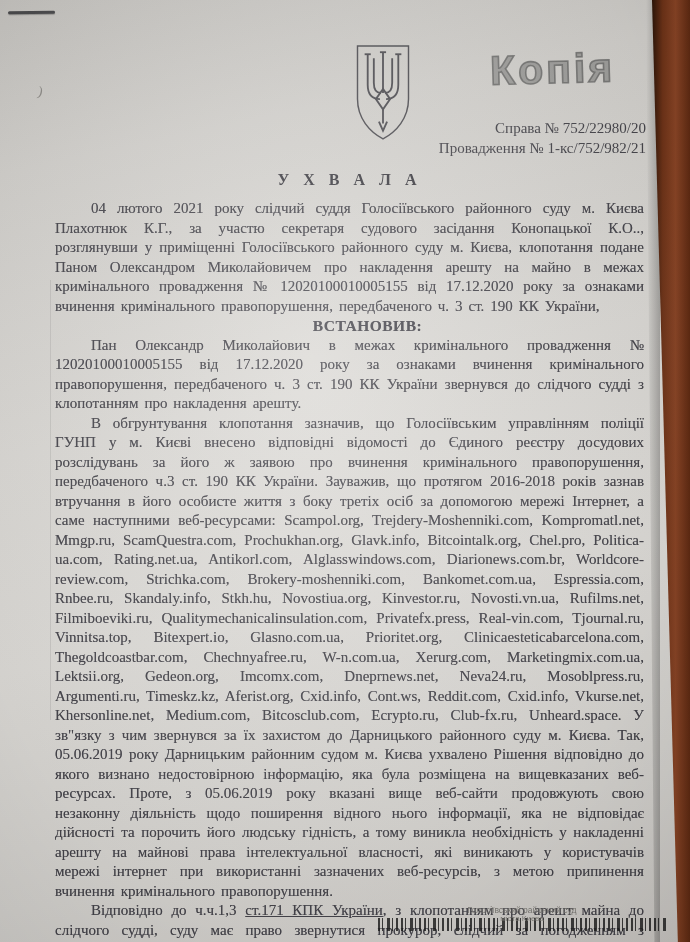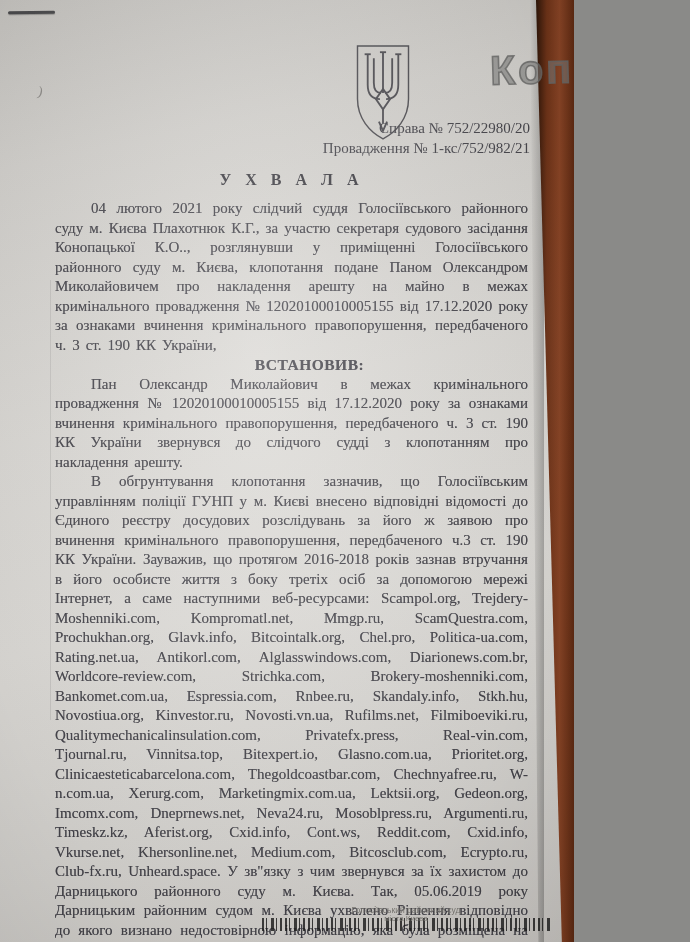--- a/index.html
+++ b/index.html
@@ -4,7 +4,7 @@
 <style>
   html,body{margin:0;padding:0;}
   body{width:690px;height:942px;background:#8a8a88;font-family:"Liberation Serif", serif;}
-  .page{position:relative;width:574px;height:942px;overflow:hidden;
+  .page{position:relative;width:690px;height:942px;overflow:hidden;
         background:linear-gradient(168deg,#c6c4c0 0%,#d2d0cc 16%,#dbd9d5 42%,#dedcd8 62%,#d6d4d0 84%,#cecbc7 100%);}
   .shade{position:absolute;inset:0;pointer-events:none;
          background:radial-gradient(ellipse at 45% 38%, rgba(255,255,255,.22) 0%, rgba(0,0,0,.05) 70%, rgba(0,0,0,.12) 100%);}

